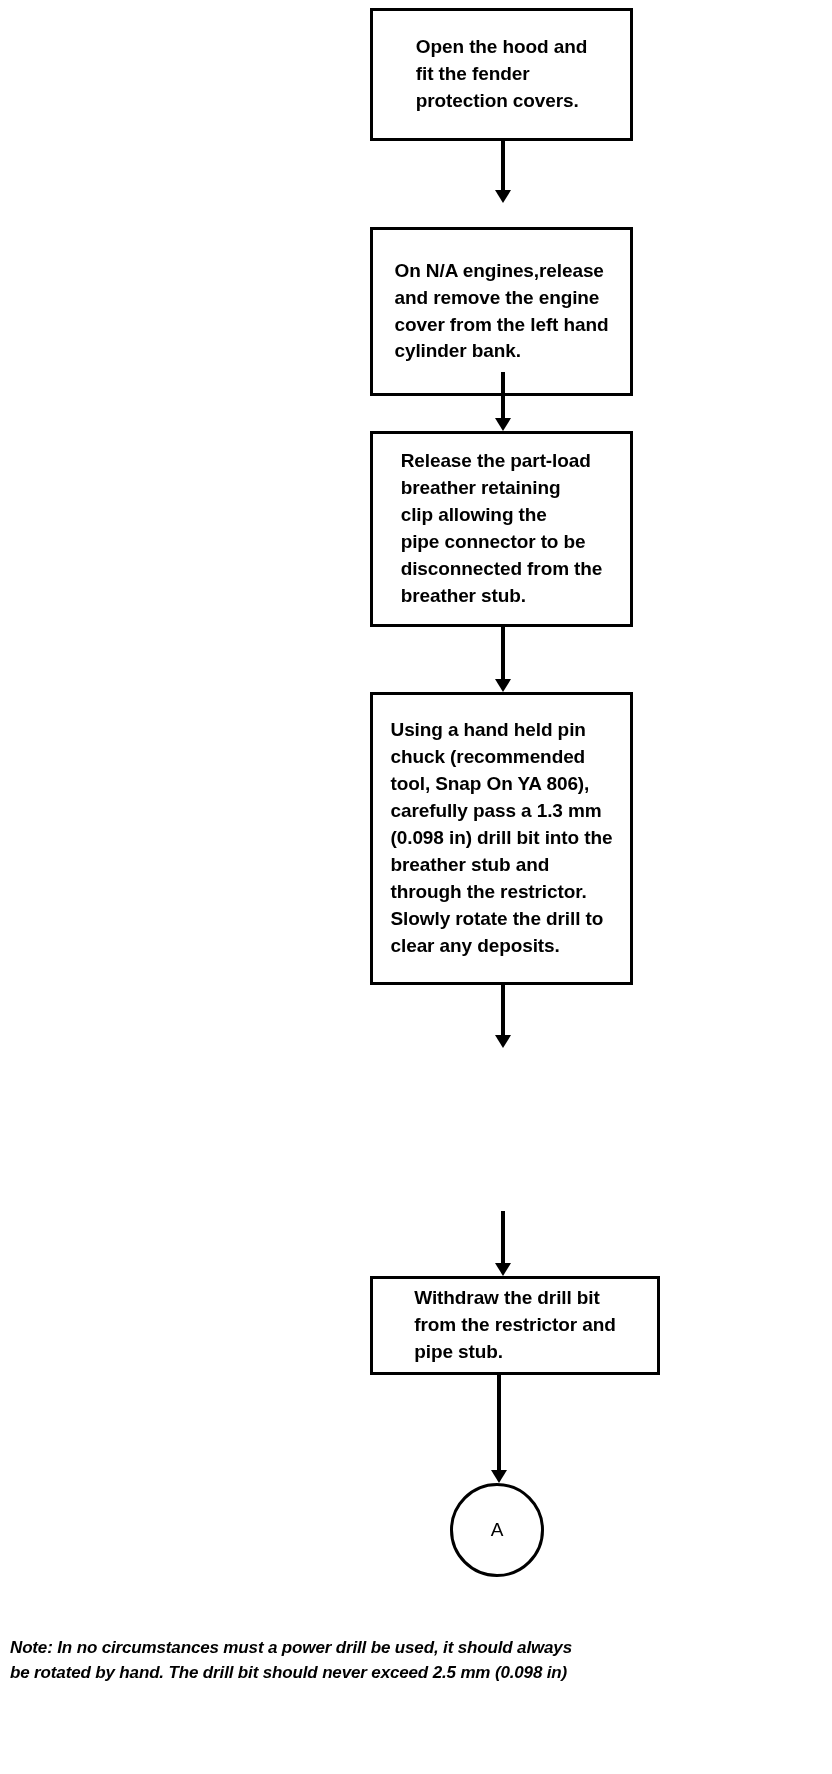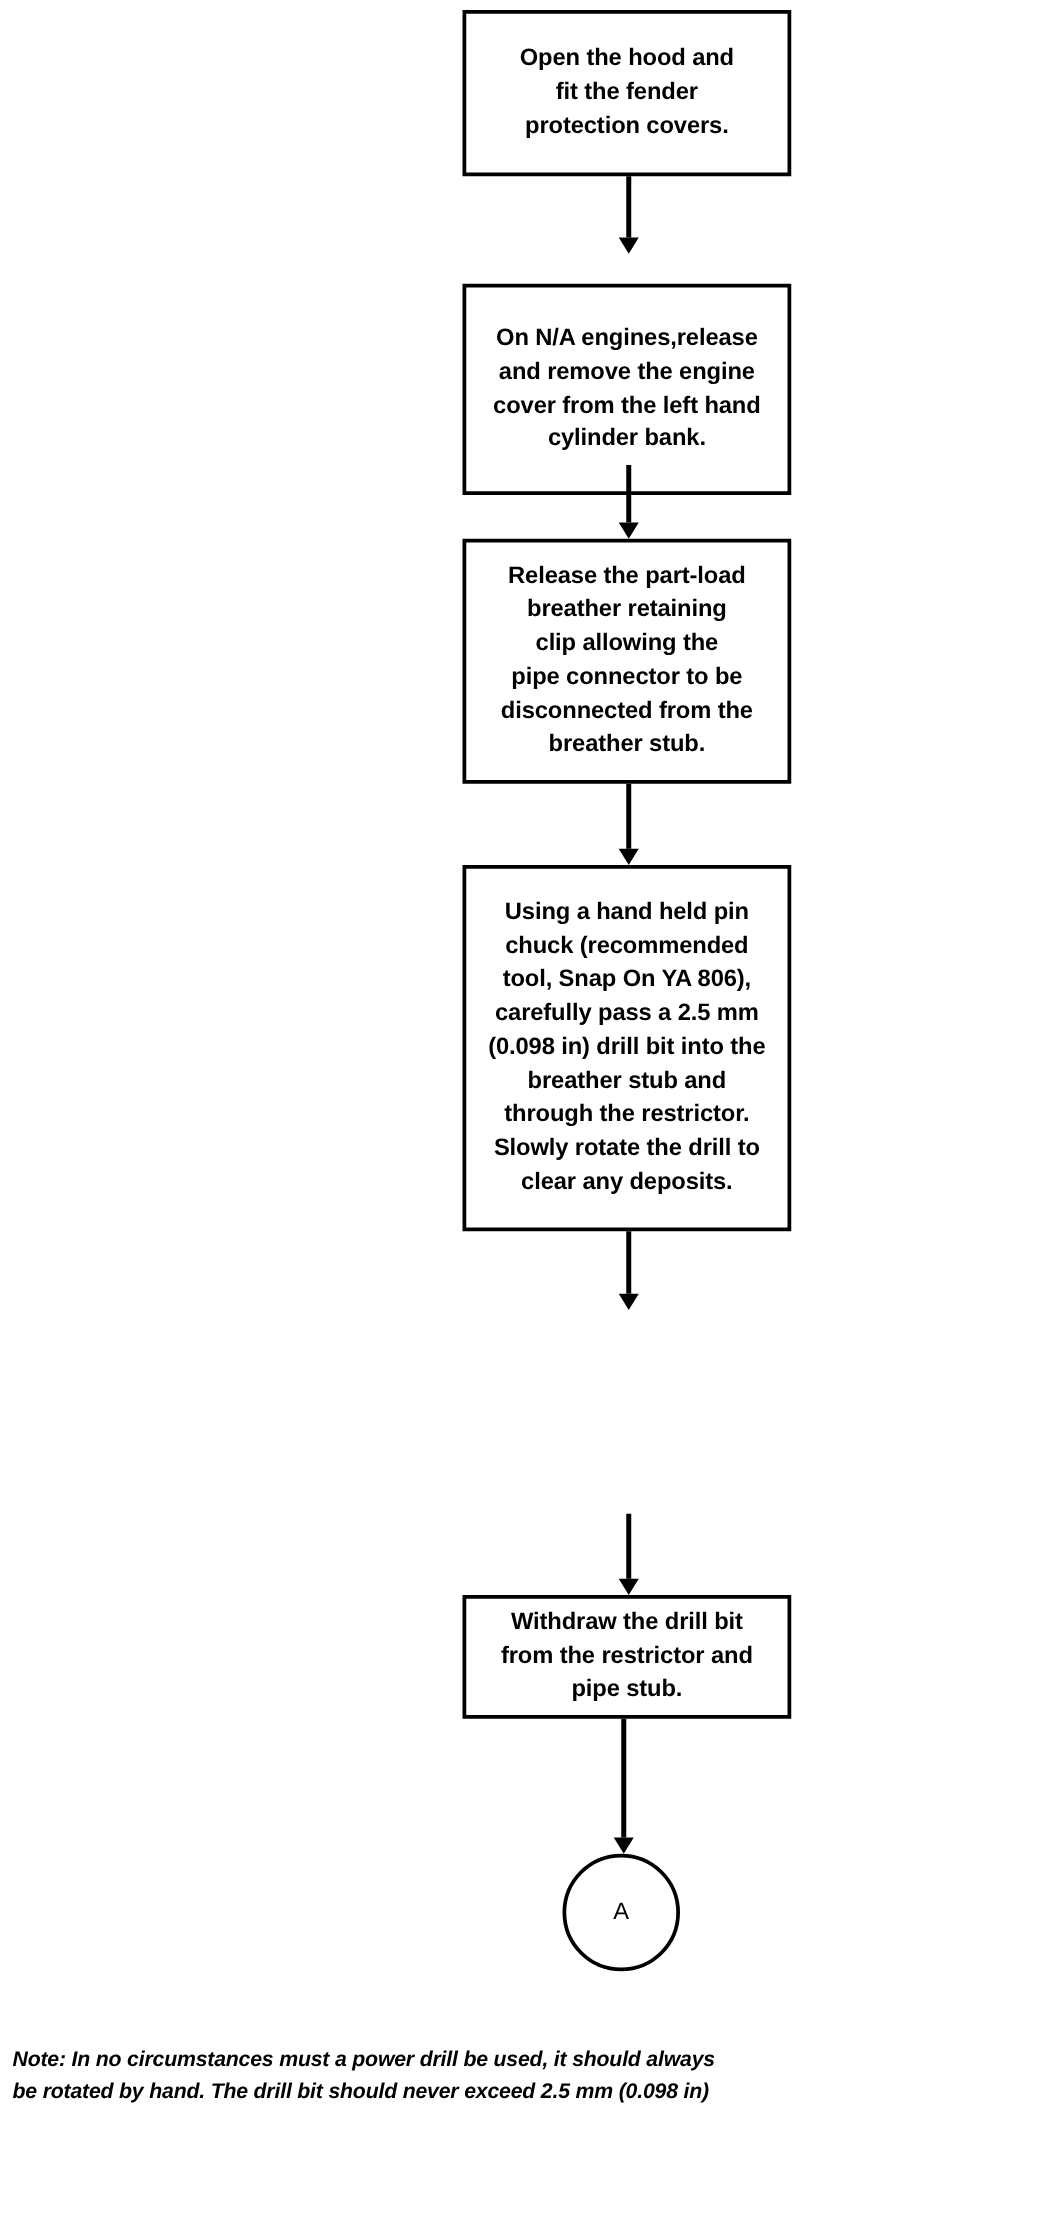--- a/index.html
+++ b/index.html
@@ -27,7 +27,6 @@
     display: flex;
     align-items: center;
     justify-content: center;
-    text-align: center;
     font-size: 19px;
     line-height: 1.42;
     font-weight: 600;

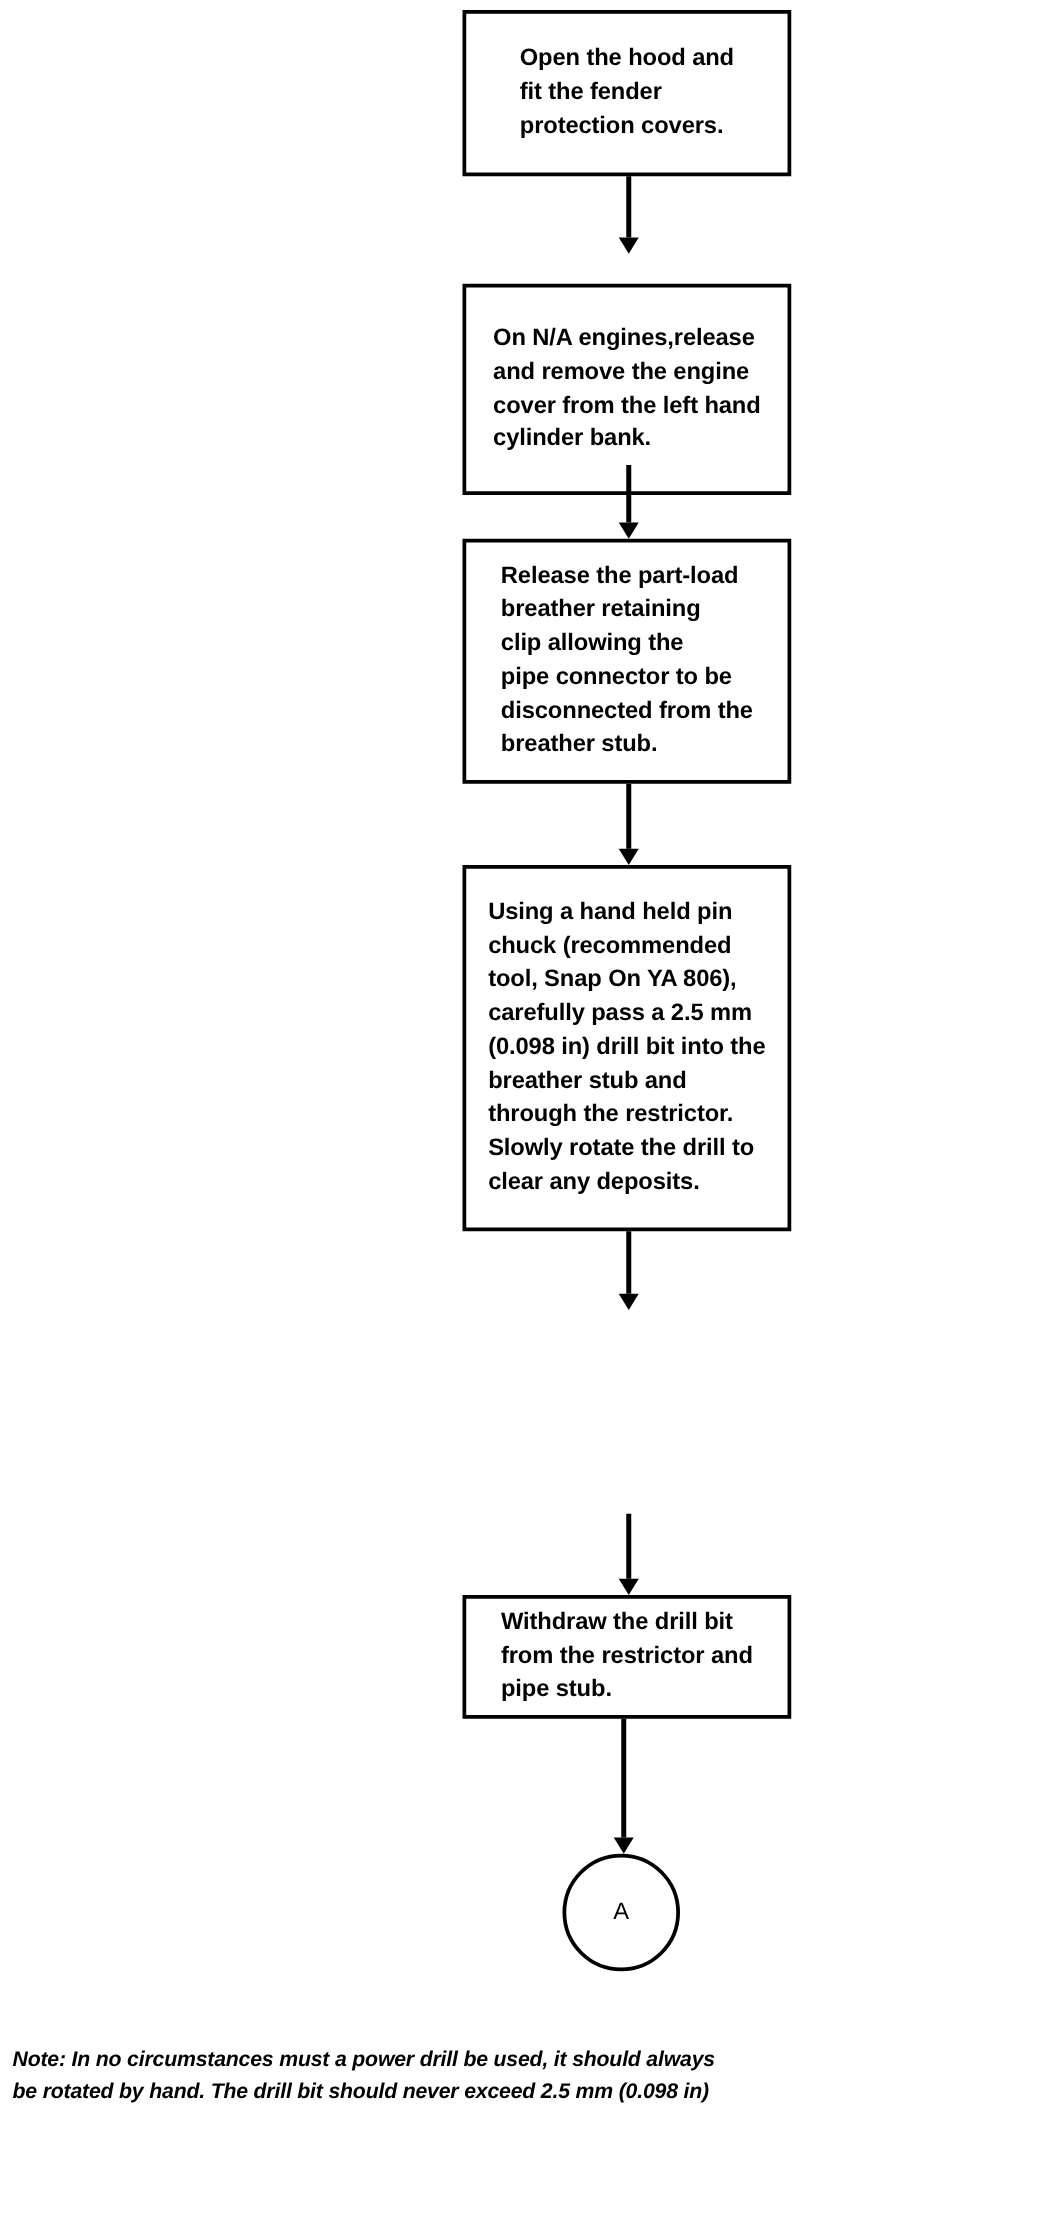--- a/index.html
+++ b/index.html
@@ -117,7 +117,7 @@
   <div class="node-box" style="left:370px; top:692px; width:263px; height:293px;">Using a hand held pin
 chuck (recommended
 tool, Snap On YA 806),
-carefully pass a 2.5 mm
+carefully pass a 1.3 mm
 (0.098 in) drill bit into the
 breather stub and
 through the restrictor.

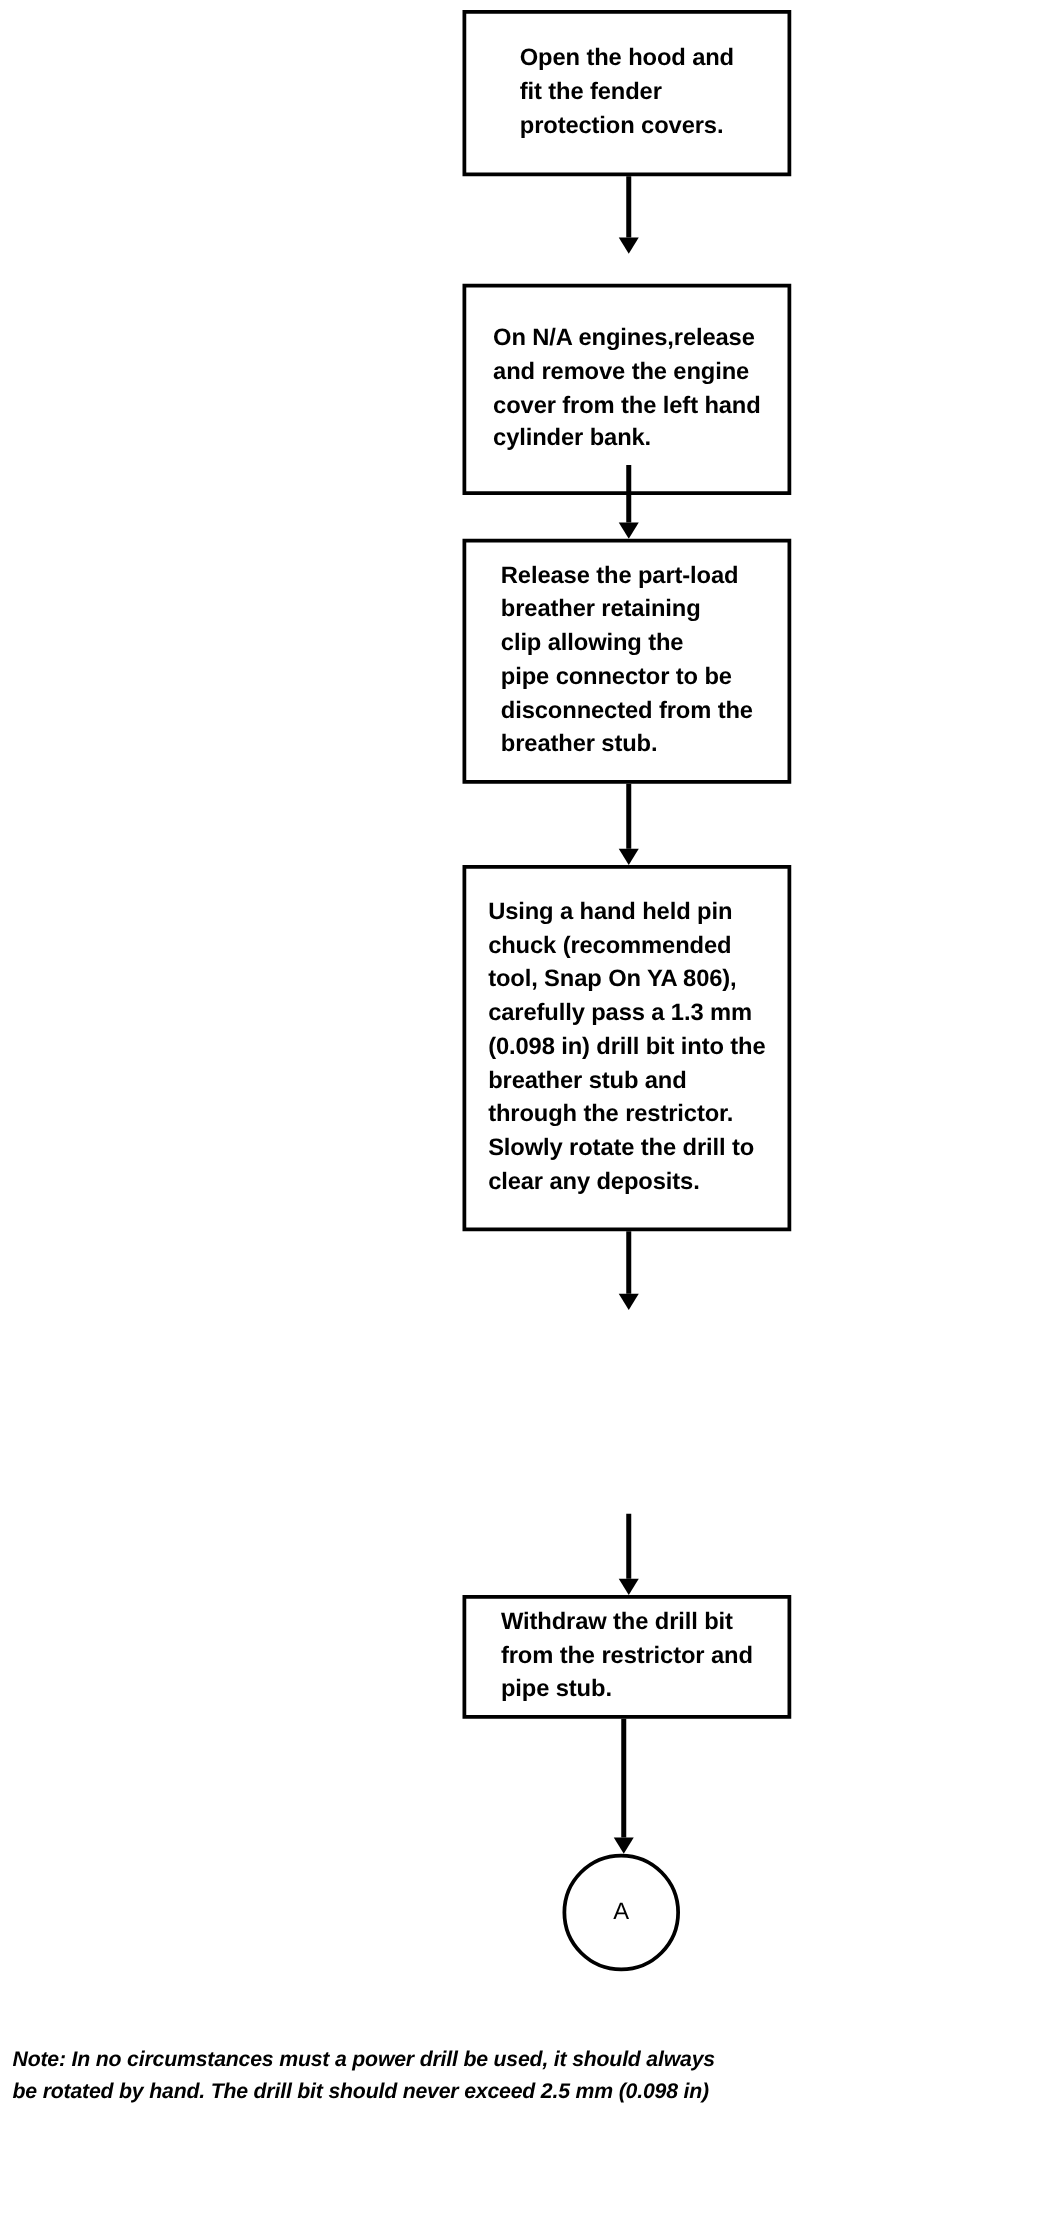--- a/index.html
+++ b/index.html
@@ -135,7 +135,7 @@
     <div class="head" style="top:52px;"></div>
   </div>
 
-  <div class="node-box" style="left:370px; top:1276px; width:263px; height:99px;">Withdraw the drill bit
+  <div class="node-box" style="left:370px; top:1276px; width:290px; height:99px;">Withdraw the drill bit
 from the restrictor and
 pipe stub.</div>
 

